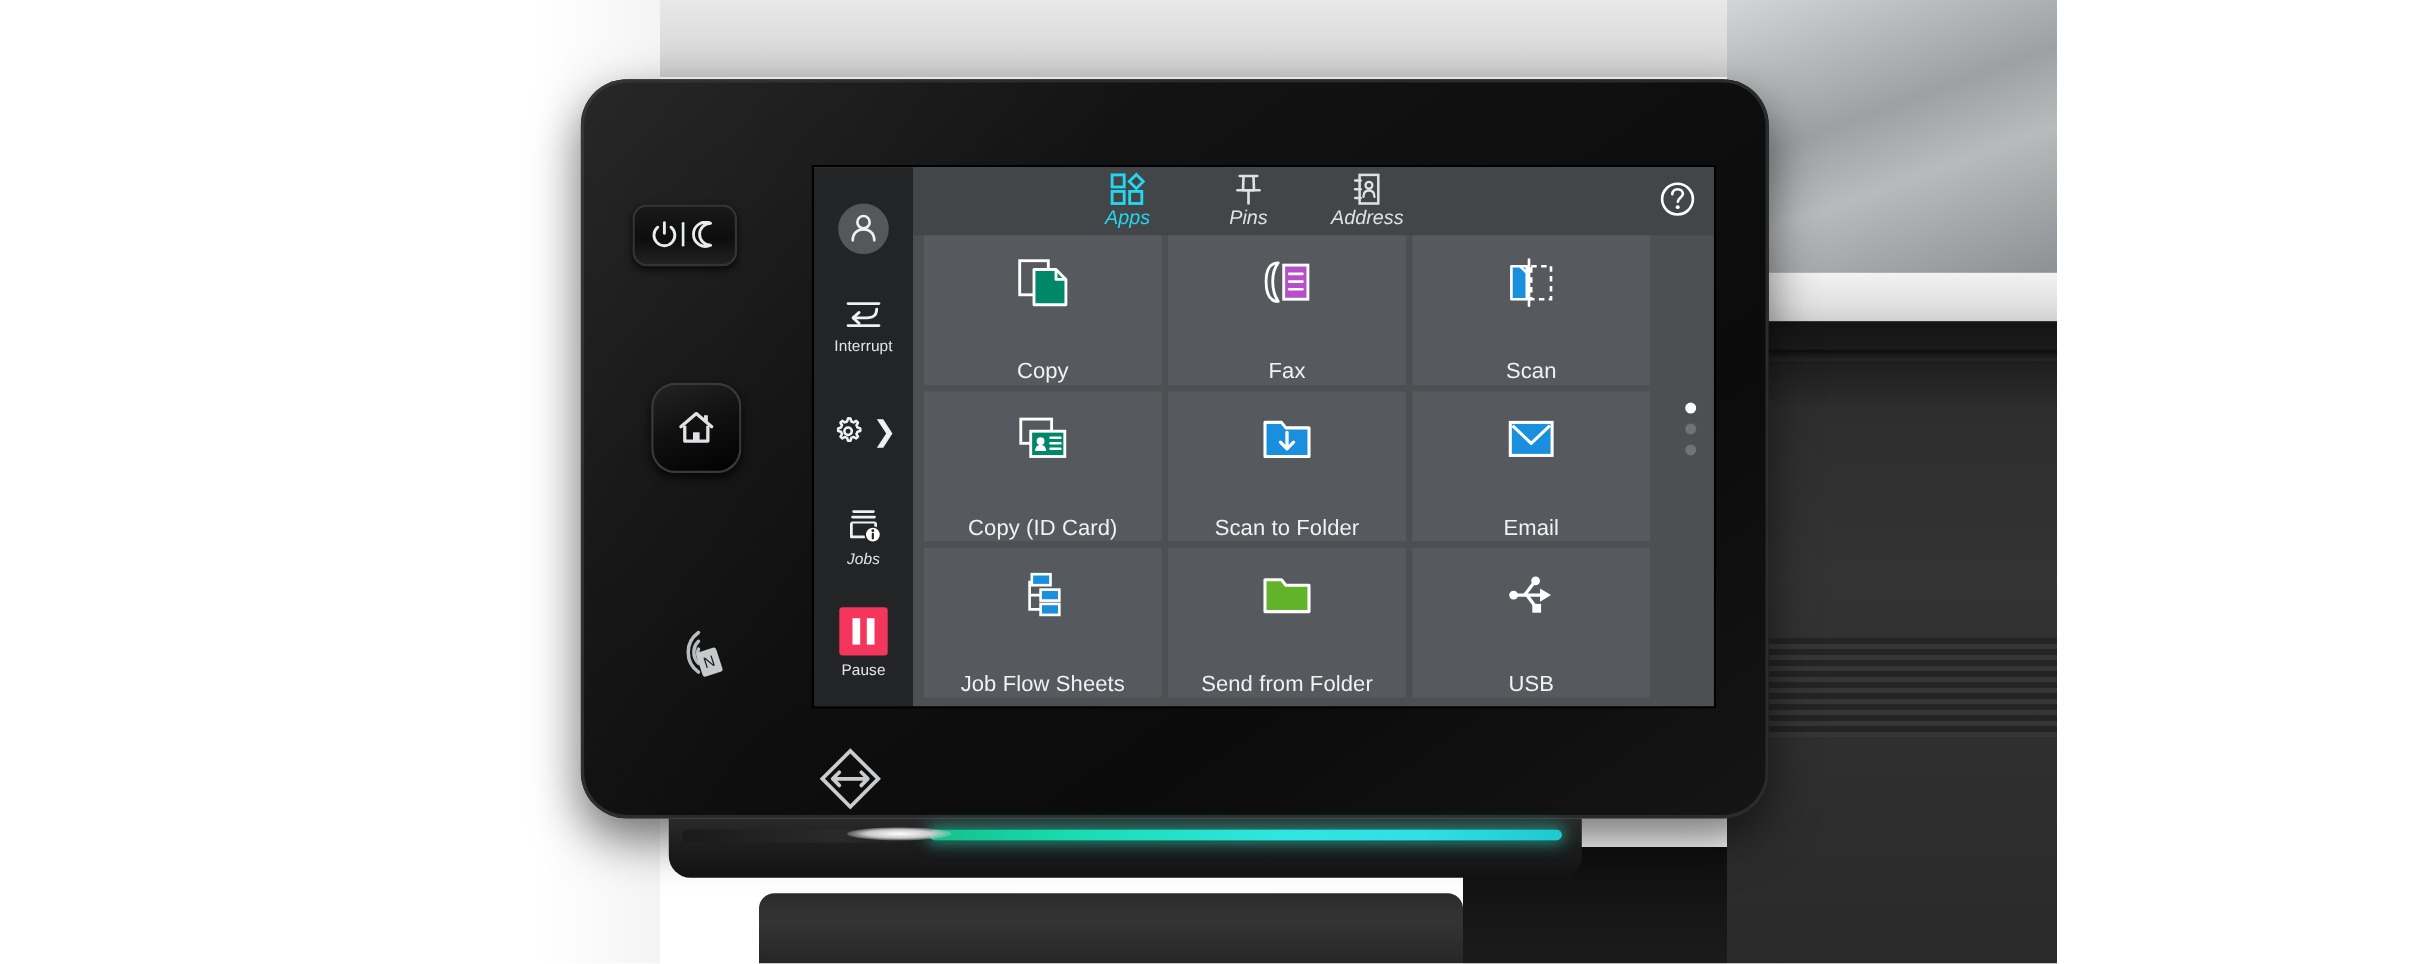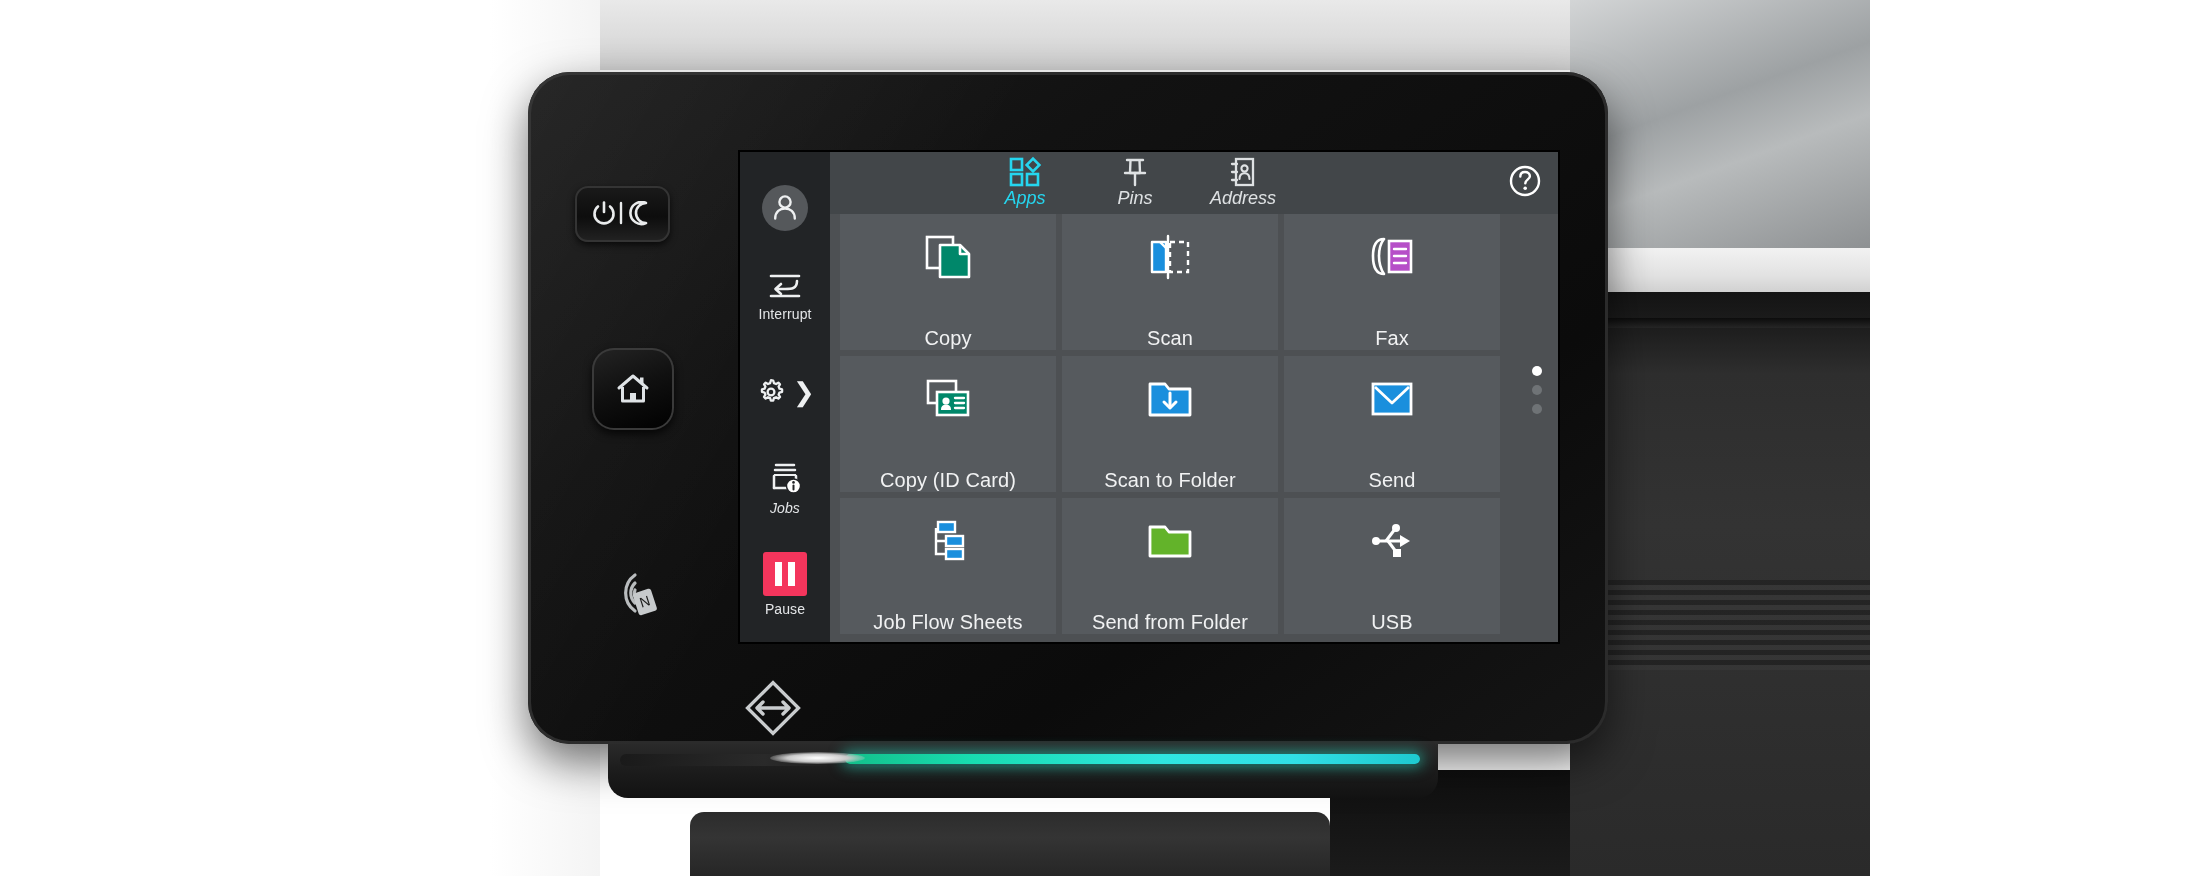--- a/index.html
+++ b/index.html
@@ -325,18 +325,6 @@
         <div class="tile">
           <div class="tile-ico">
             <svg width="48" height="46" viewBox="0 0 48 46">
-              <path d="M6 8 H20 V38 H6 Z" fill="#1a8fdd" stroke="#ffffff" stroke-width="2.4" stroke-linejoin="round"></path>
-              <path d="M14 8 L20 14" fill="none" stroke="#ffffff" stroke-width="2.4"></path>
-              <rect x="24" y="8" width="18" height="30" fill="none" stroke="#ffffff" stroke-width="2.4" stroke-dasharray="5 4"></rect>
-              <line x1="22" y1="2" x2="22" y2="44" stroke="#ffffff" stroke-width="2.4" stroke-linecap="round"></line>
-            </svg>
-          </div>
-          <div class="tile-label">Scan</div>
-        </div>
-
-        <div class="tile">
-          <div class="tile-ico">
-            <svg width="48" height="46" viewBox="0 0 48 46">
               <path d="M16 5 C8 5 5 12 5 22 C5 32 8 40 16 40 C12 34 11 29 11 22 C11 15 12 10 16 5 Z" fill="none" stroke="#ffffff" stroke-width="2.6" stroke-linejoin="round"></path>
               <rect x="21" y="7" width="22" height="31" fill="#b64fc8" stroke="#ffffff" stroke-width="2.6"></rect>
               <line x1="26" y1="15" x2="38" y2="15" stroke="#ffffff" stroke-width="2.4" stroke-linecap="round"></line>
@@ -345,6 +333,18 @@
             </svg>
           </div>
           <div class="tile-label">Fax</div>
+        </div>
+
+        <div class="tile">
+          <div class="tile-ico">
+            <svg width="48" height="46" viewBox="0 0 48 46">
+              <path d="M6 8 H20 V38 H6 Z" fill="#1a8fdd" stroke="#ffffff" stroke-width="2.4" stroke-linejoin="round"></path>
+              <path d="M14 8 L20 14" fill="none" stroke="#ffffff" stroke-width="2.4"></path>
+              <rect x="24" y="8" width="18" height="30" fill="none" stroke="#ffffff" stroke-width="2.4" stroke-dasharray="5 4"></rect>
+              <line x1="22" y1="2" x2="22" y2="44" stroke="#ffffff" stroke-width="2.4" stroke-linecap="round"></line>
+            </svg>
+          </div>
+          <div class="tile-label">Scan</div>
         </div>
 
         <div class="tile">

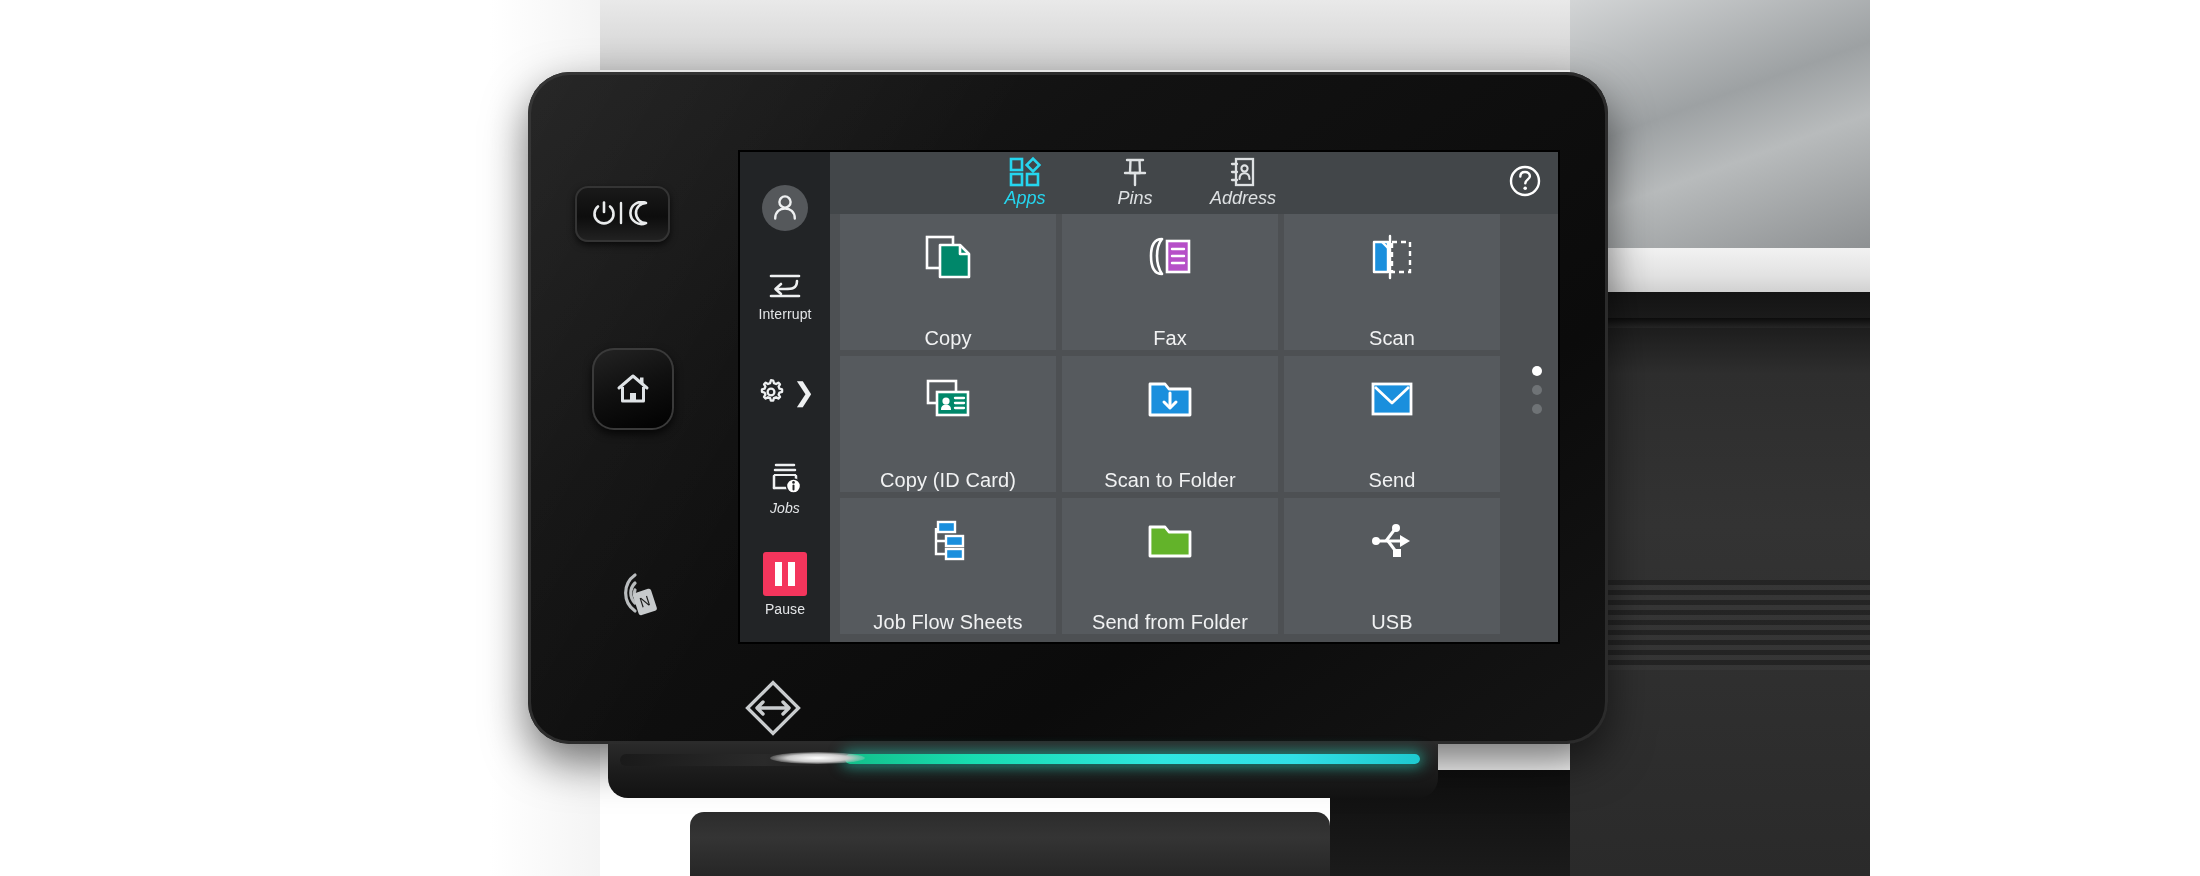--- a/index.html
+++ b/index.html
@@ -380,7 +380,7 @@
               <path d="M7 11 L24 27 L41 11" fill="none" stroke="#ffffff" stroke-width="2.8" stroke-linejoin="round"></path>
             </svg>
           </div>
-          <div class="tile-label">Send</div>
+          <div class="tile-label">Email</div>
         </div>
 
         <div class="tile">

